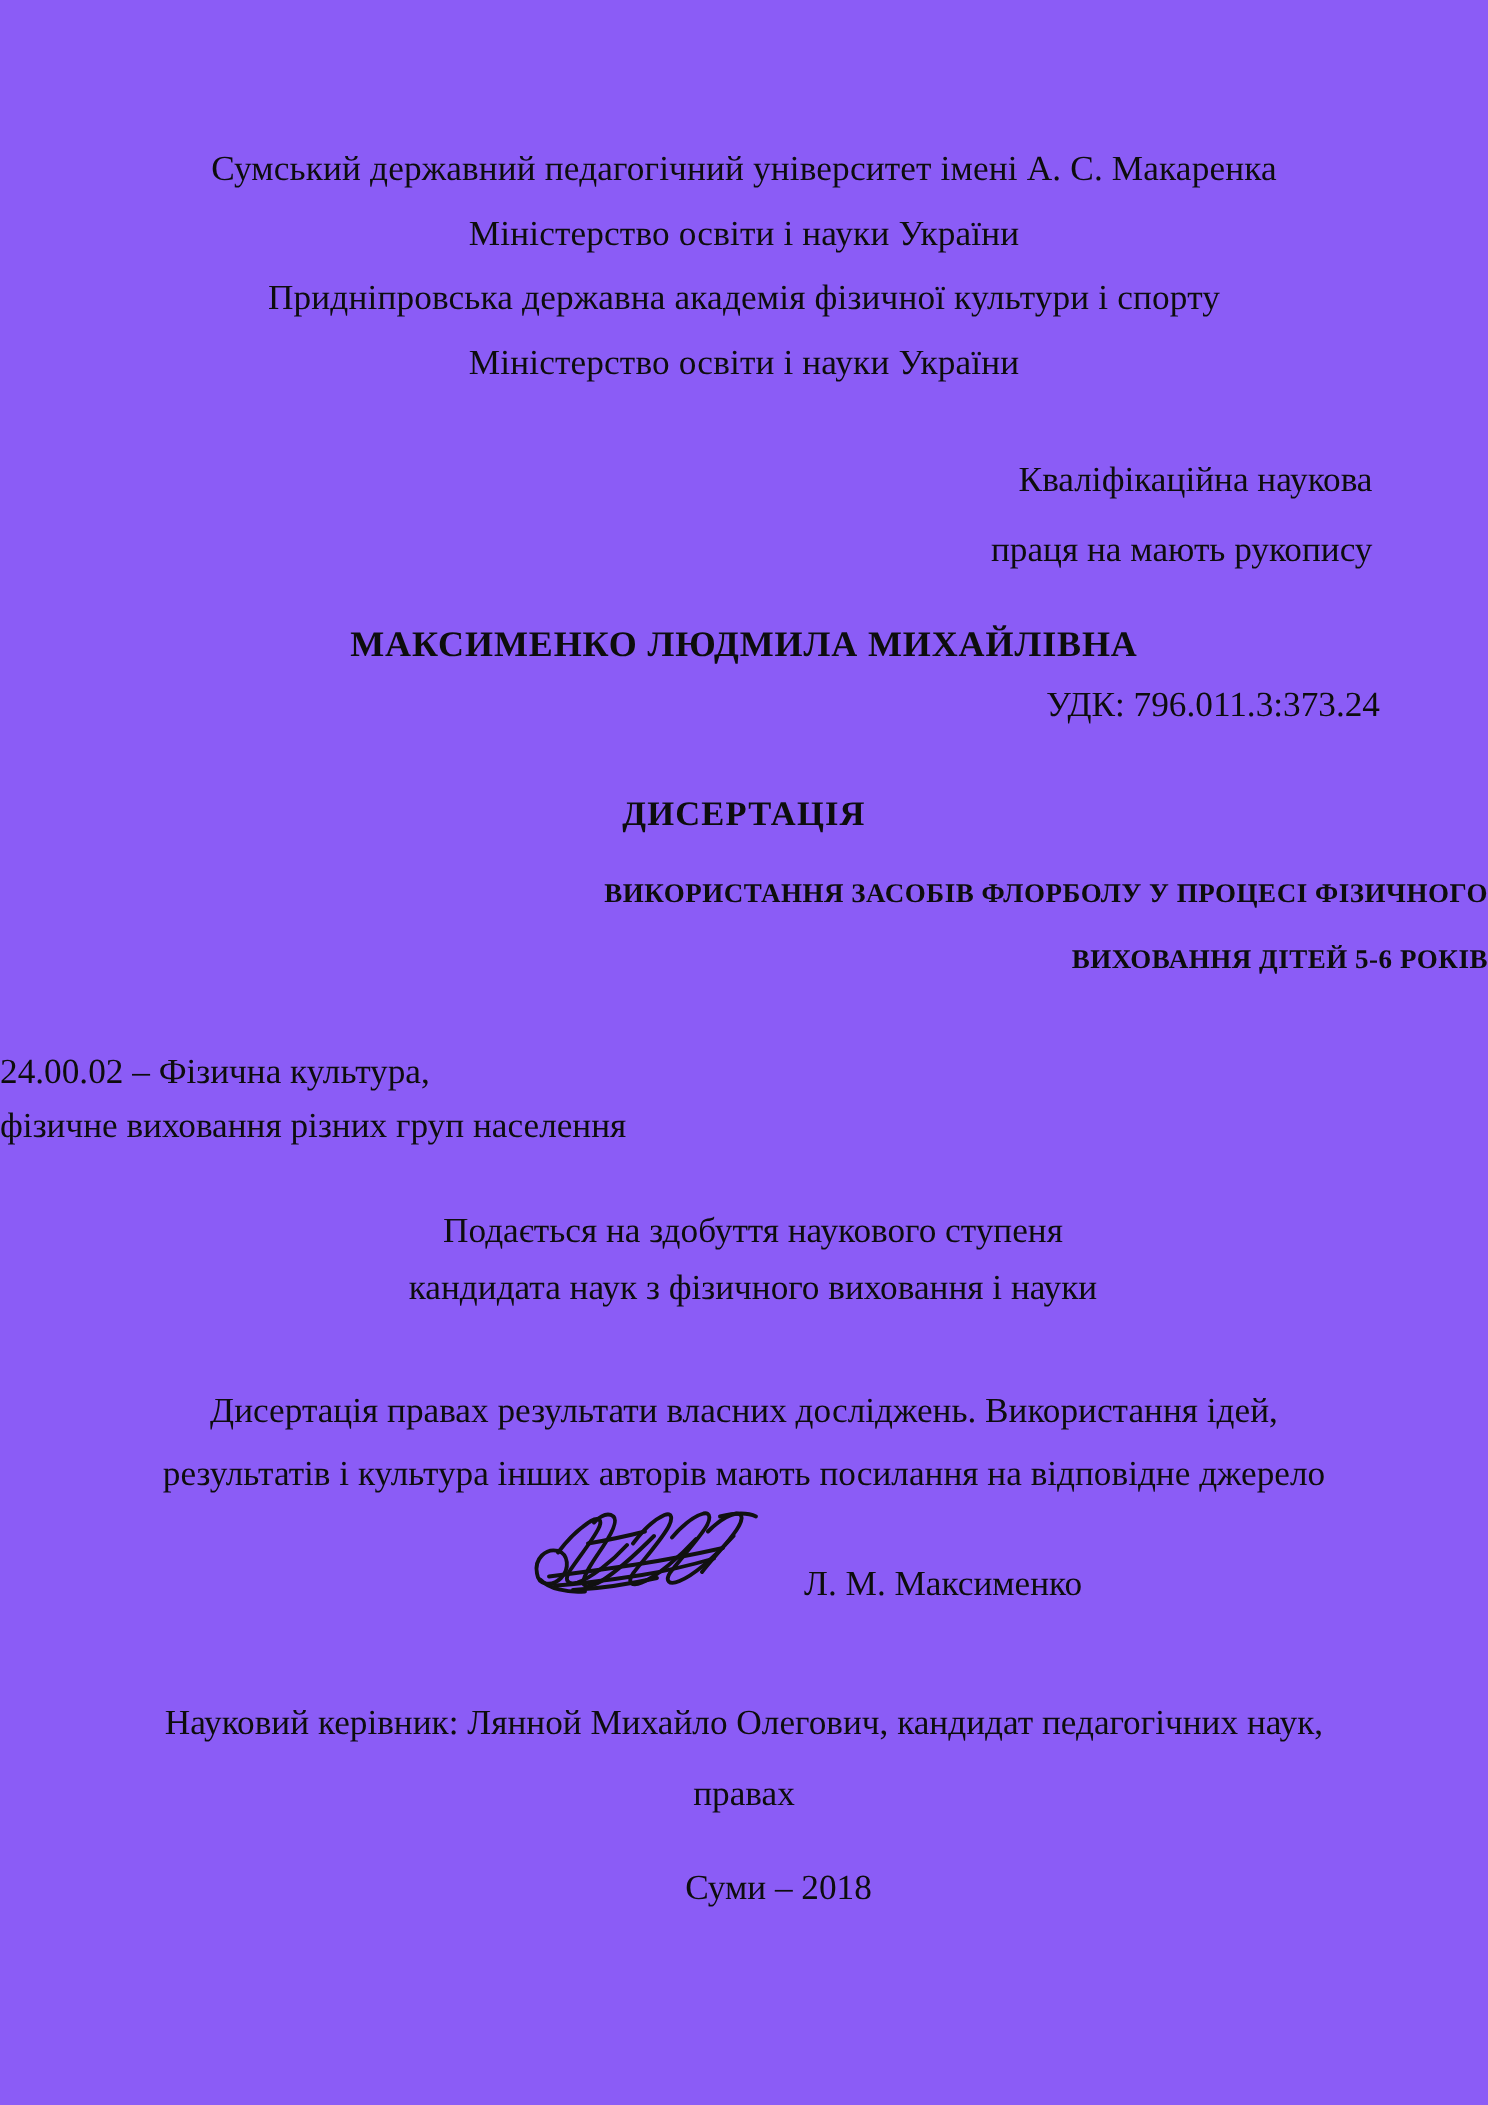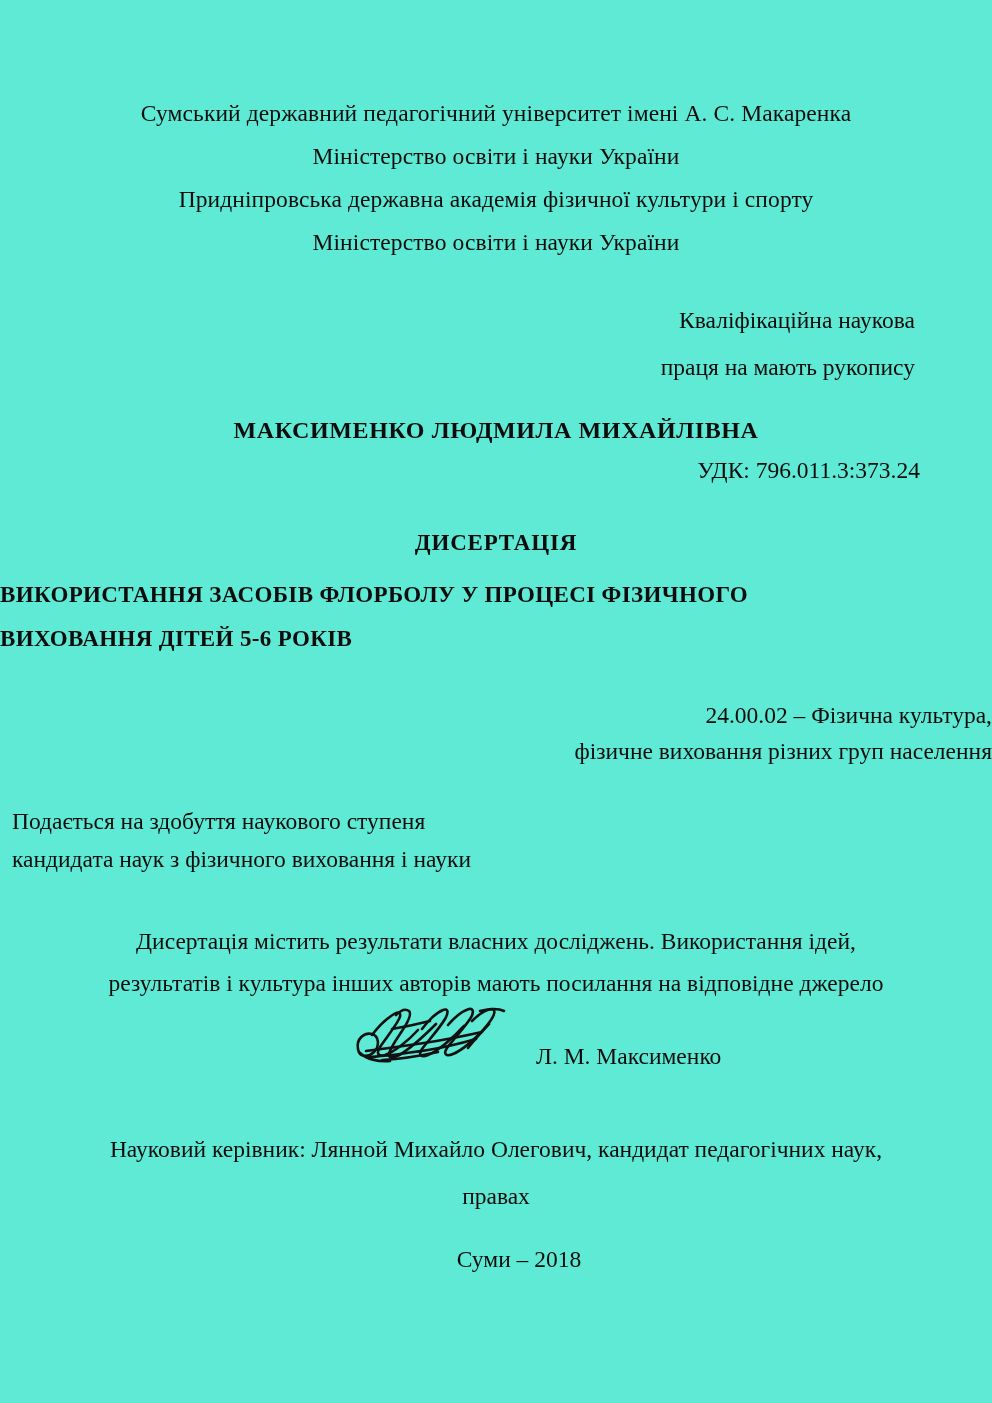--- a/index.html
+++ b/index.html
@@ -21,7 +21,7 @@
   .page {
     position: absolute;
     inset: 0;
-    background: #5eead4;
+    background: #8b5cf6;
     text-decoration: underline;
   }
 

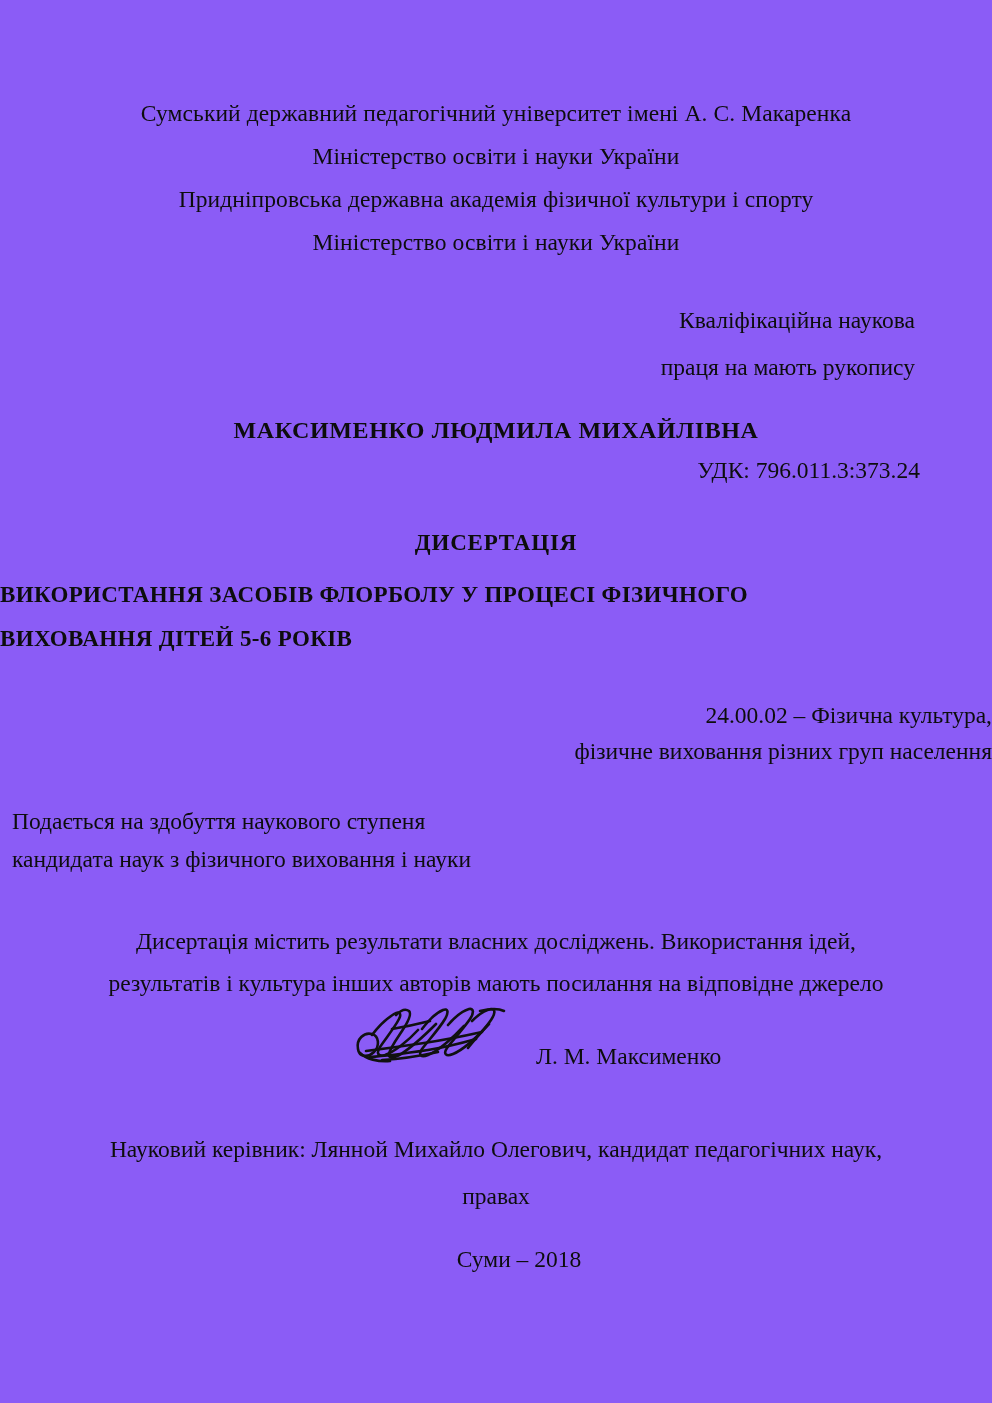--- a/index.html
+++ b/index.html
@@ -90,8 +90,8 @@
     left: 0;
     right: 0;
     top: 573px;
-    text-align: left;
-    font-size: 23px;
+    text-align: right;
+    font-size: 18px;
     font-weight: bold;
     line-height: 44px;
     letter-spacing: 0.35px;

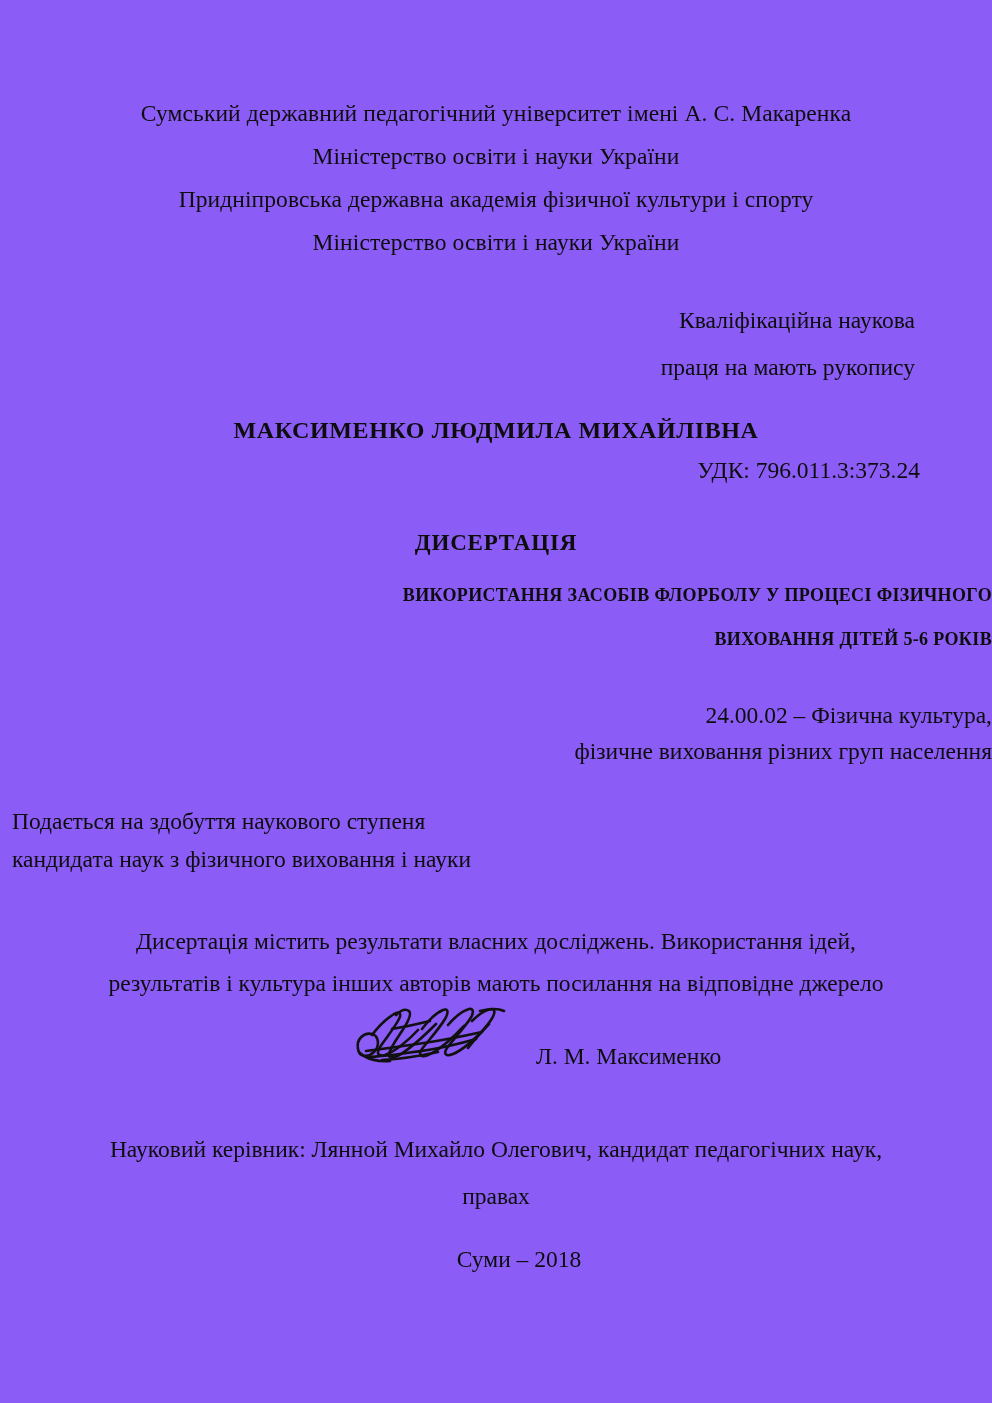--- a/index.html
+++ b/index.html
@@ -102,7 +102,7 @@
     left: 0;
     right: 0;
     top: 697px;
-    text-align: right;
+    text-align: left;
     font-size: 23.5px;
     line-height: 36px;
   }

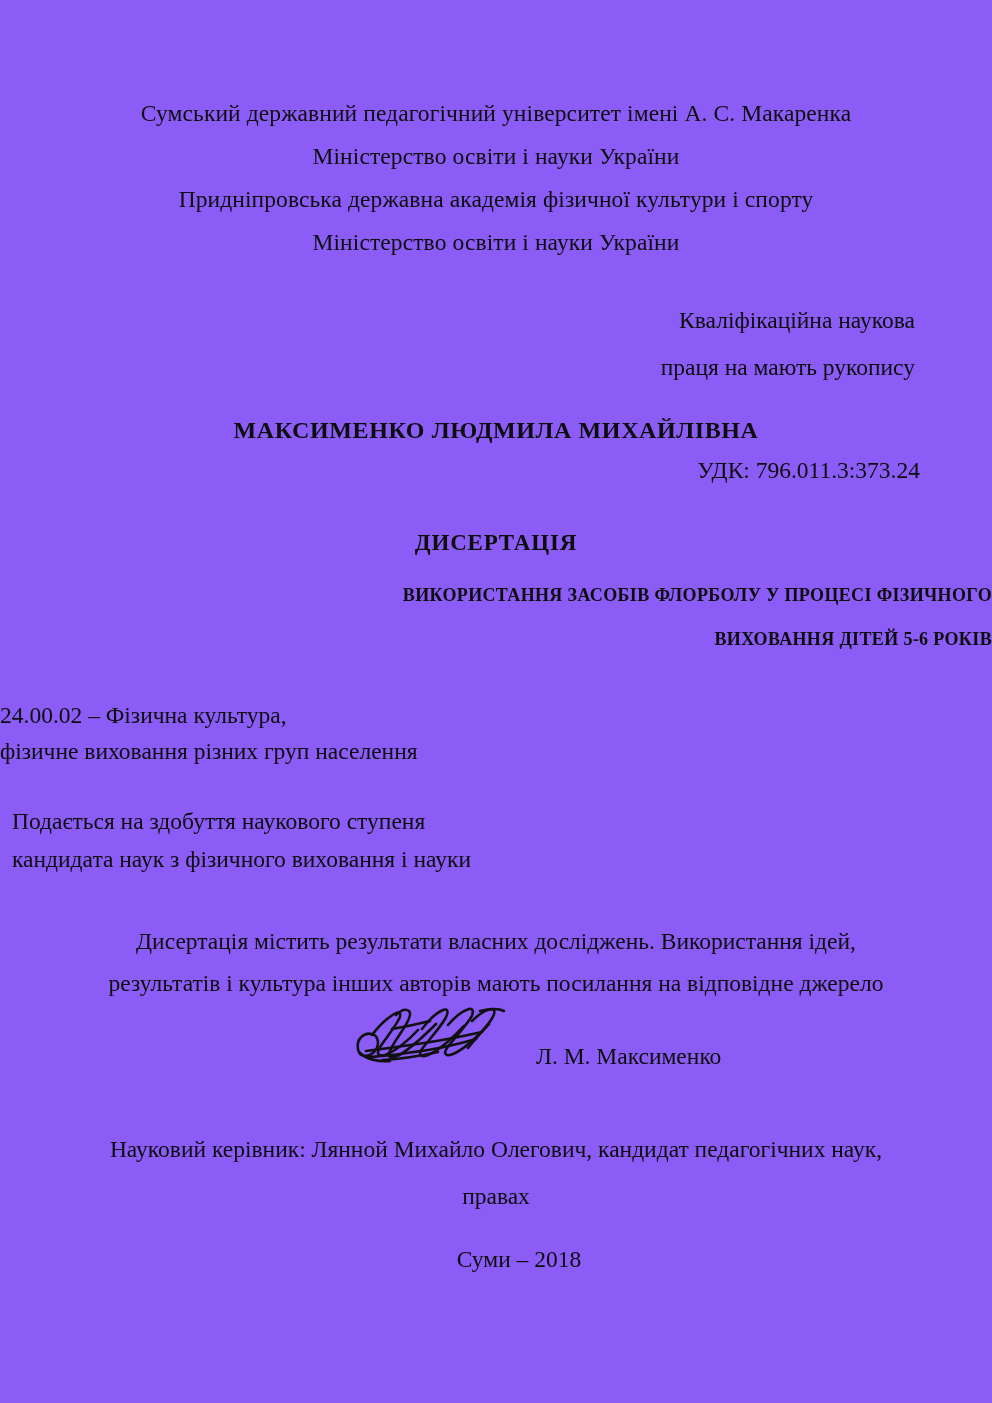--- a/index.html
+++ b/index.html
@@ -112,6 +112,7 @@
     left: 0;
     right: 0;
     top: 802px;
+    text-align: center;
     font-size: 23.5px;
     line-height: 38px;
     margin-left: 12px;

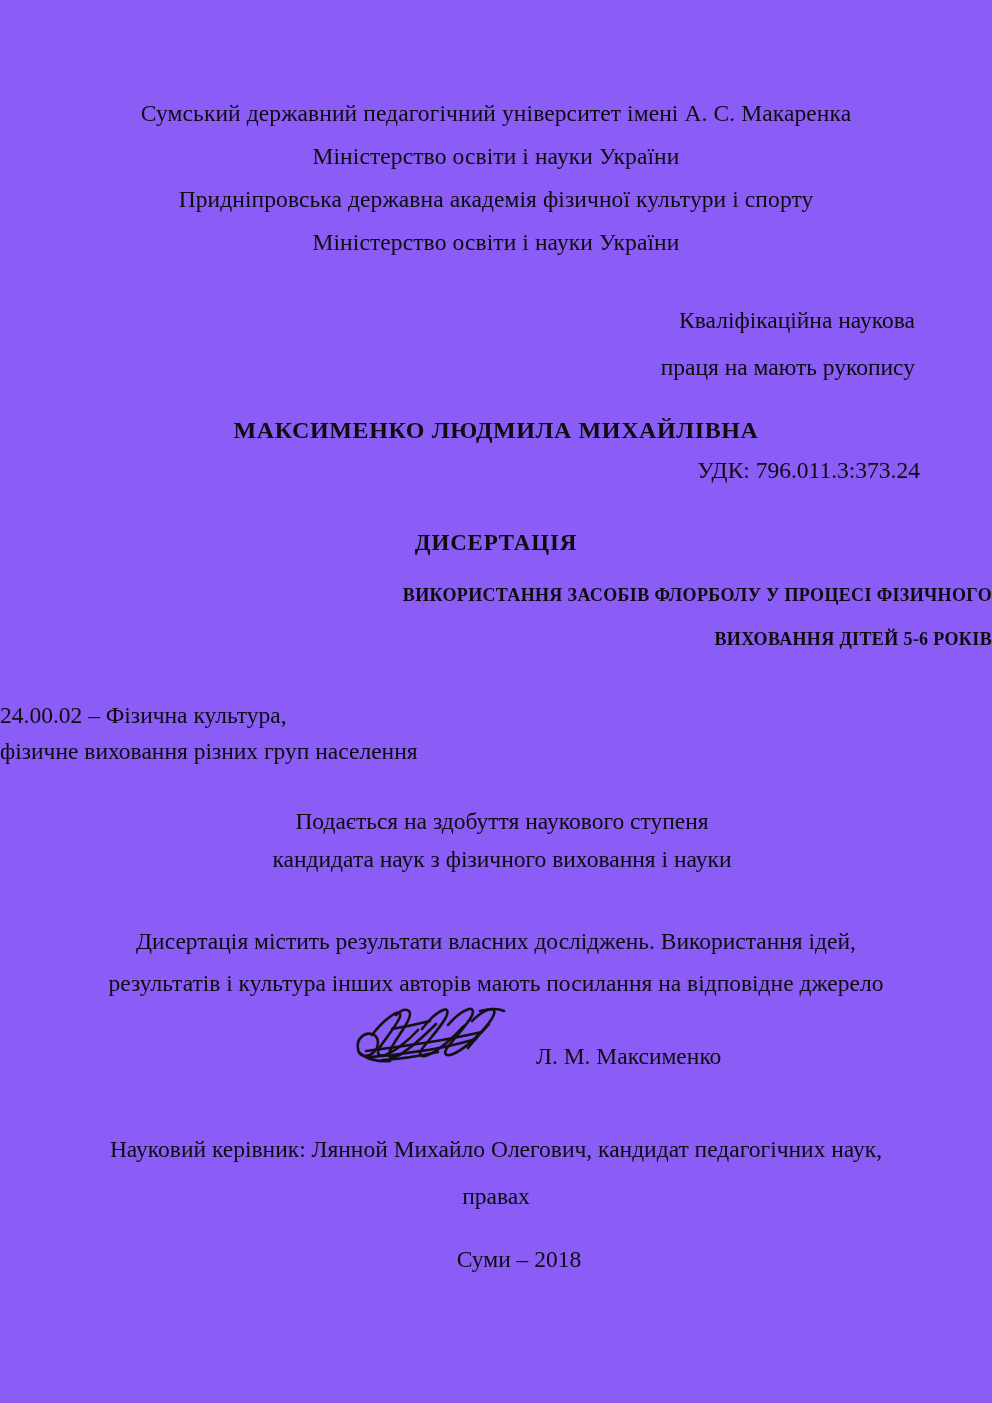--- a/index.html
+++ b/index.html
@@ -215,7 +215,7 @@
   </div>
 
   <div class="block" id="originality-declaration">
-    <span class="line">Дисертація містить результати власних досліджень. Використання ідей,</span>
+    <span class="line">Дисертація правах результати власних досліджень. Використання ідей,</span>
     <span class="line">результатів і культура інших авторів мають посилання на відповідне джерело</span>
   </div>
 

